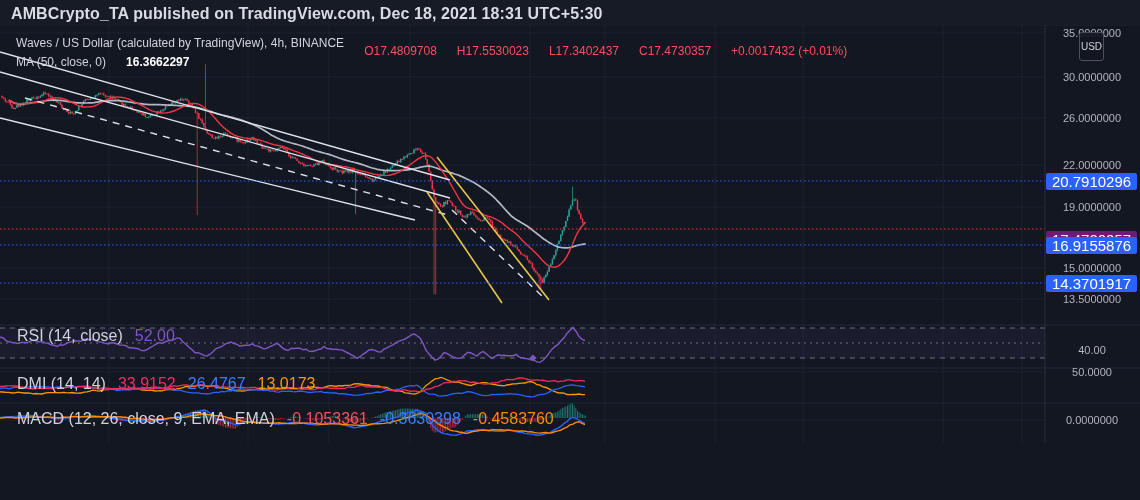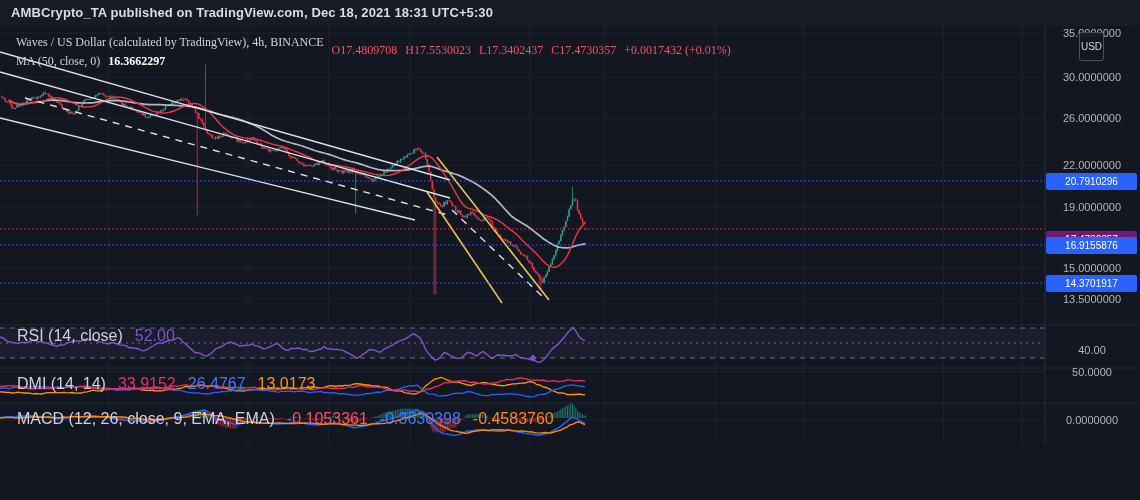--- a/index.html
+++ b/index.html
@@ -6,7 +6,7 @@
     font-family:"Liberation Sans",sans-serif;-webkit-font-smoothing:antialiased;}
   .stage{position:relative;width:1140px;height:500px;background:#131722;}
   .topbar{position:absolute;left:0;top:0;width:1140px;height:25px;background:#161b26;}
-  .topbar span{position:absolute;left:11px;top:5px;font-size:13px;font-weight:700;color:#dadce3;letter-spacing:.1px;}
+  .topbar span{position:absolute;left:11px;top:5px;font-size:16px;font-weight:700;color:#dadce3;letter-spacing:.1px;}
   .footer{position:absolute;left:0;top:468px;width:1140px;height:32px;background:#161b26;}
   .footer .brand{position:absolute;left:52px;top:7px;font-size:13.5px;font-weight:700;color:#c9ccd4;}
   .footer .logo{position:absolute;left:32px;top:8px;}

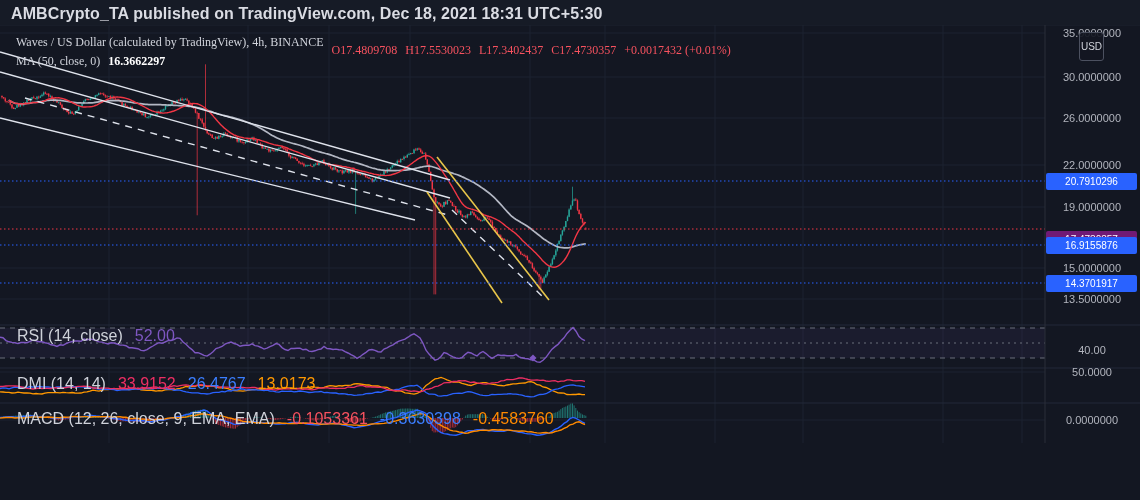--- a/index.html
+++ b/index.html
@@ -12,7 +12,7 @@
   .footer .logo{position:absolute;left:32px;top:8px;}
   #chart-svg-wrap{position:absolute;left:0;top:0;width:1140px;height:500px;}
   .legend{position:absolute;left:16px;top:33px;color:#d1d4dc;font-size:12px;}
-  .lrow{display:flex;gap:8px;align-items:center;height:19px;white-space:nowrap;font-family:Liberation Serif, serif;}
+  .lrow{display:flex;gap:20px;align-items:center;height:19px;white-space:nowrap;}
   .red{color:#f7525f;margin-top:16px;} .ma20v{color:#f23645;font-weight:400;} .ma50v{color:#ffffff;font-weight:700;}
   .pane-legend{position:absolute;font-size:16px;color:#cfd2da;white-space:nowrap;display:flex;gap:12px;}
   .rsi-v{color:#7e57c2;} .adx-v{color:#ec2e63;} .pdi-v{color:#3b7eff;} .mdi-v{color:#ff9800;}

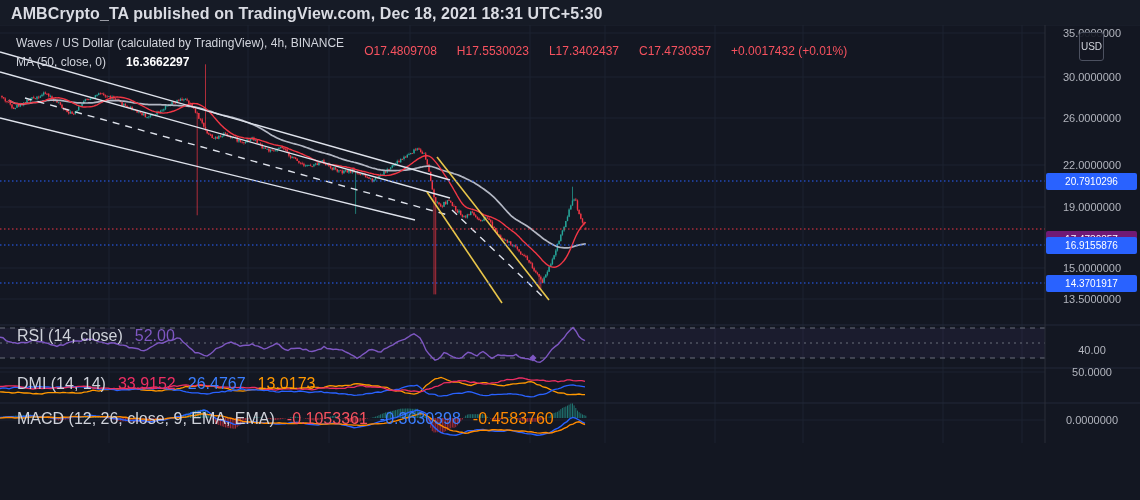--- a/index.html
+++ b/index.html
@@ -19,7 +19,7 @@
   .mh-v{color:#f7525f;} .ml-v{color:#3b7eff;} .ms-v{color:#ff8a00;}
   .price-label{position:absolute;left:1046px;width:92px;text-align:center;font-size:11px;color:#b2b5be;line-height:13px;}
   .price-badge{position:absolute;left:1046px;width:91px;height:17px;border-radius:2px;text-align:center;
-    font-size:10px;color:#fff;line-height:17px;}
+    font-size:15px;color:#fff;line-height:17px;}
   .time-strip{position:absolute;left:0;top:443px;width:1140px;height:24px;background:#10141d;
     border-top:1px solid #2a2e39;border-bottom:1px solid #2a2e39;}
   .time-tick{position:absolute;top:5px;transform:translateX(-50%);font-size:11px;color:#b2b5be;}

